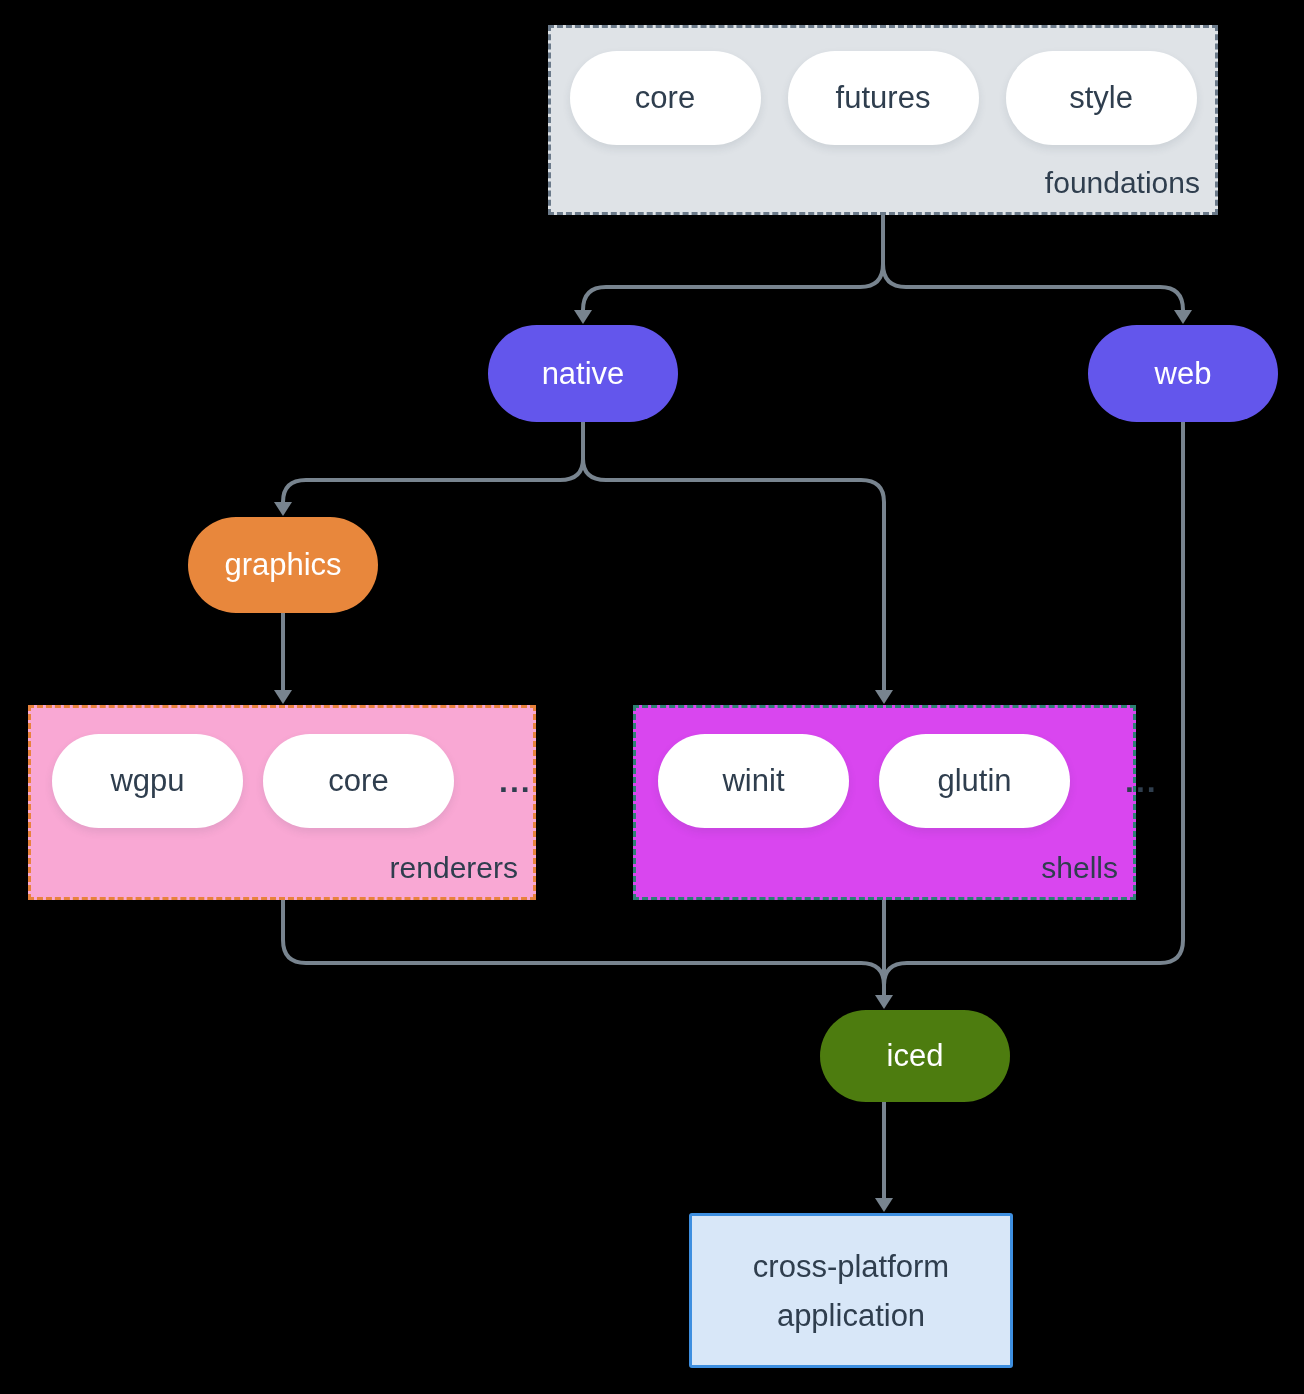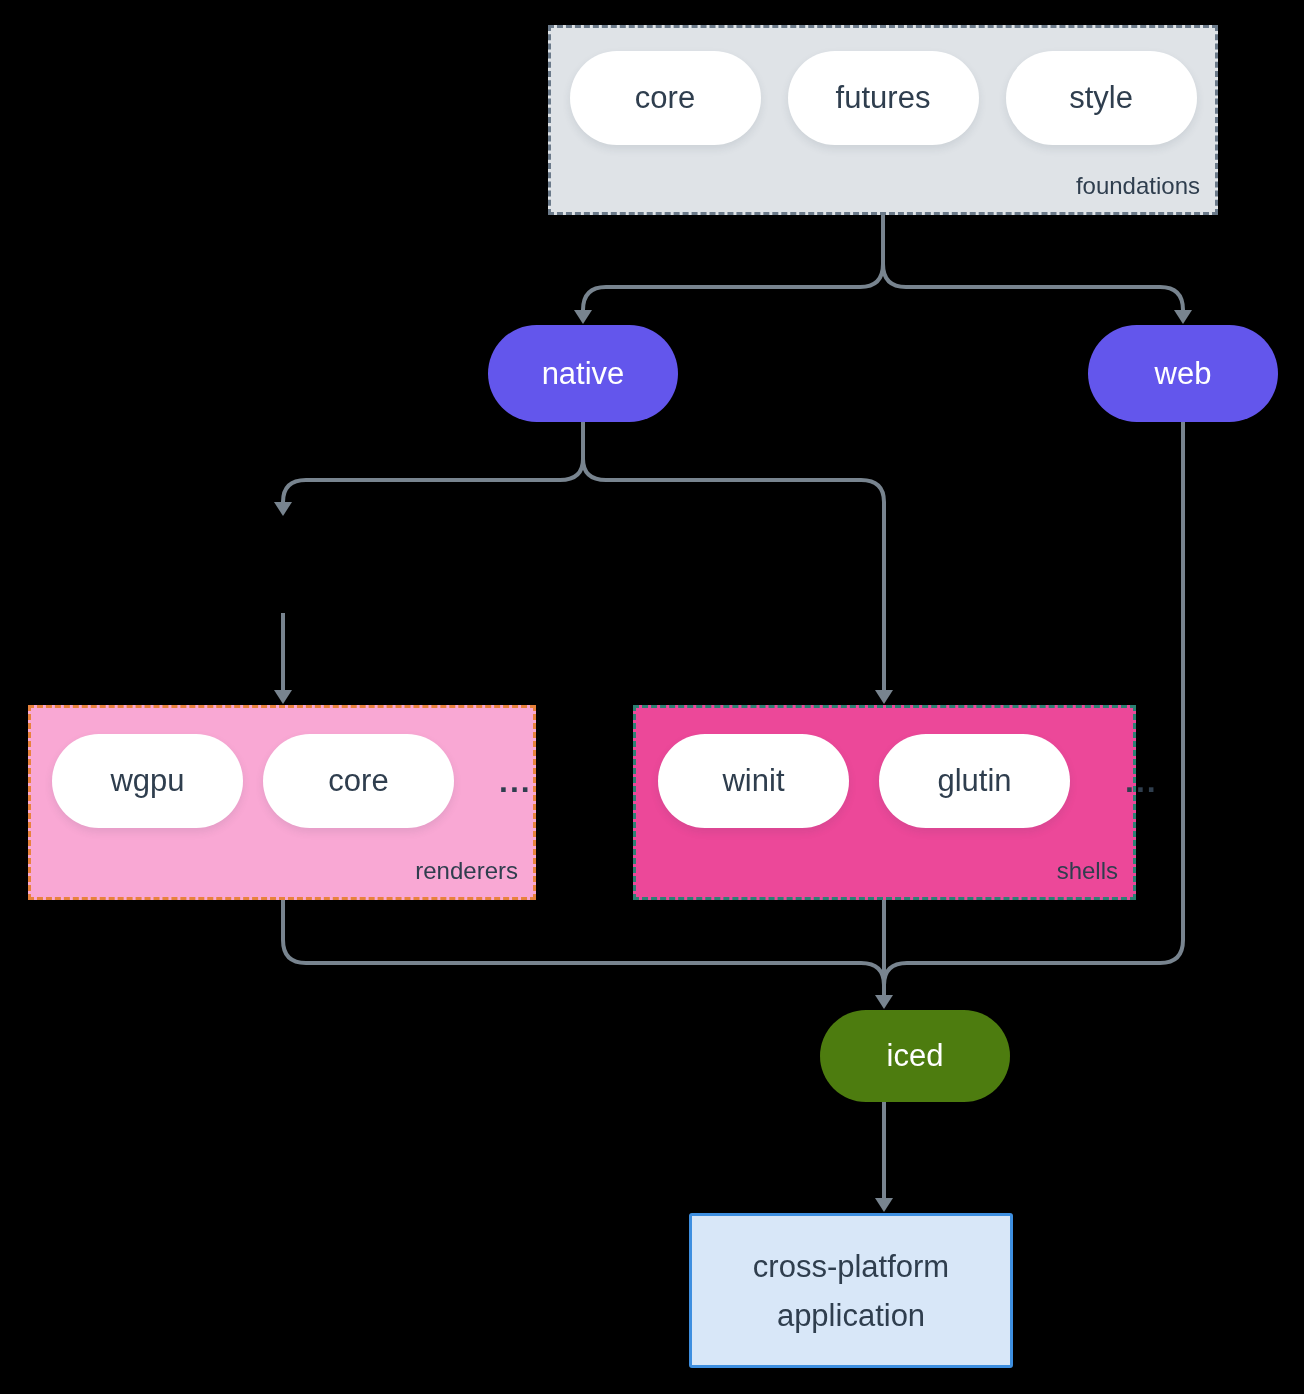--- a/index.html
+++ b/index.html
@@ -34,7 +34,7 @@
     flex:0 0 auto;
   }
   .ellipsis{color:#2f3e4e;font-size:32px;font-weight:bold;letter-spacing:2px;margin-left:25px;}
-  .group-label{position:absolute;right:15px;bottom:12px;font-size:24px;color:#2f3e4e;}
+  .group-label{position:absolute;right:15px;bottom:12px;font-size:30px;color:#2f3e4e;}
   .node{
     position:absolute;border-radius:49px;
     display:flex;align-items:center;justify-content:center;

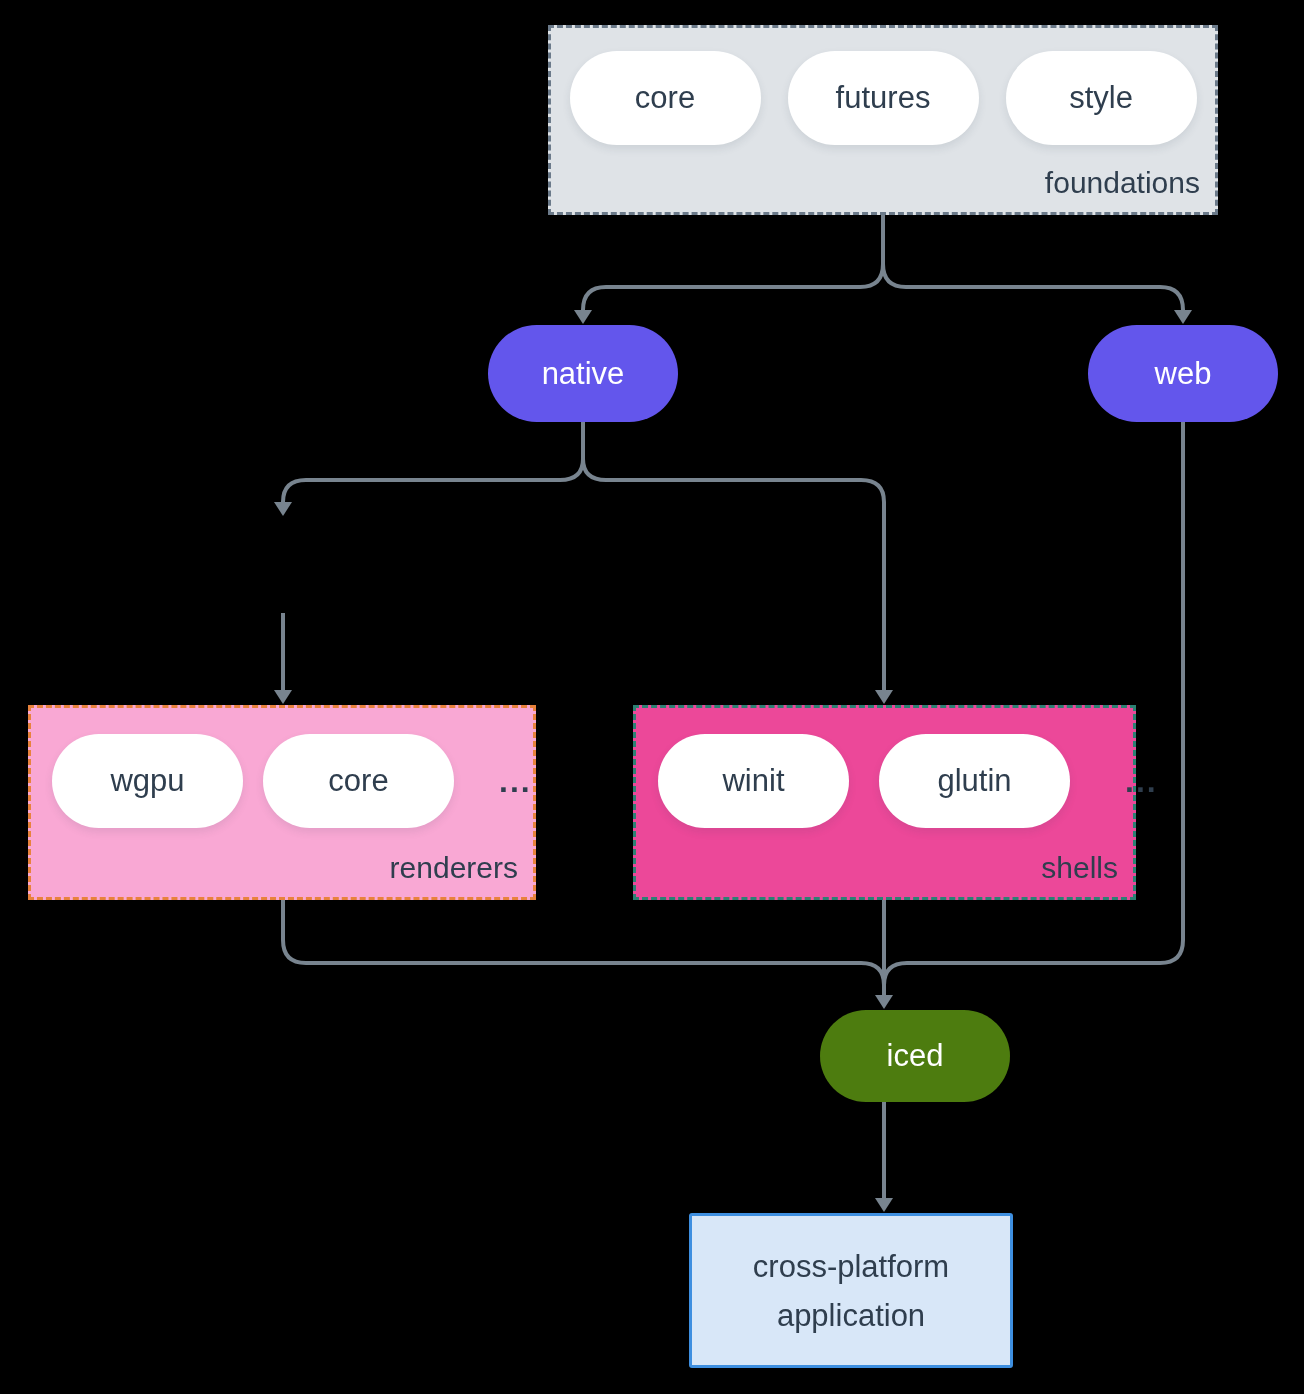--- a/index.html
+++ b/index.html
@@ -97,6 +97,9 @@
     <span>web</span>
   </div>
 
+  <div class="node node-graphics">
+    <span>graphics</span>
+  </div>
 
   <div class="group group-renderers">
     <div class="pill-row row-renderers">

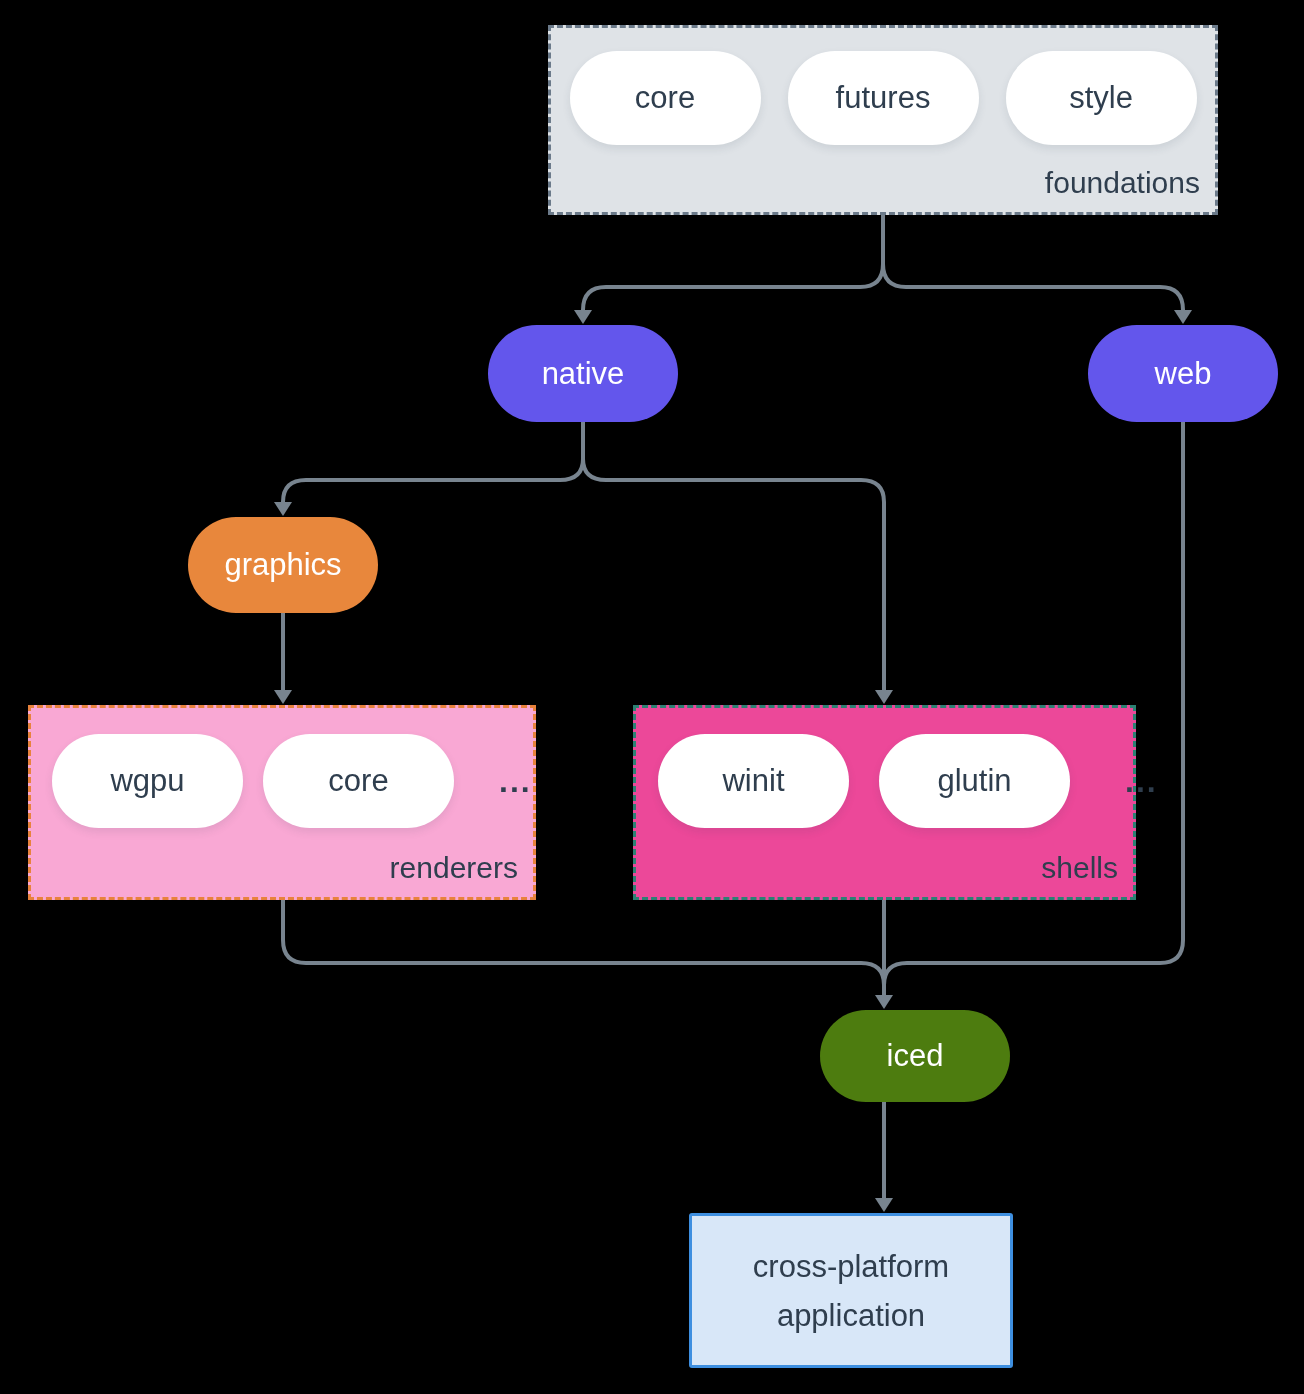--- a/index.html
+++ b/index.html
@@ -20,7 +20,7 @@
   }
   .group-shells{
     left:633px;top:705px;width:503px;height:195px;
-    background:#ec4899;border:3px dashed #2c8173;
+    background:#d946ef;border:3px dashed #2c8173;
   }
   .pill-row{display:flex;align-items:center;}
   .row-foundations{justify-content:center;gap:27px;padding-top:23px;}

